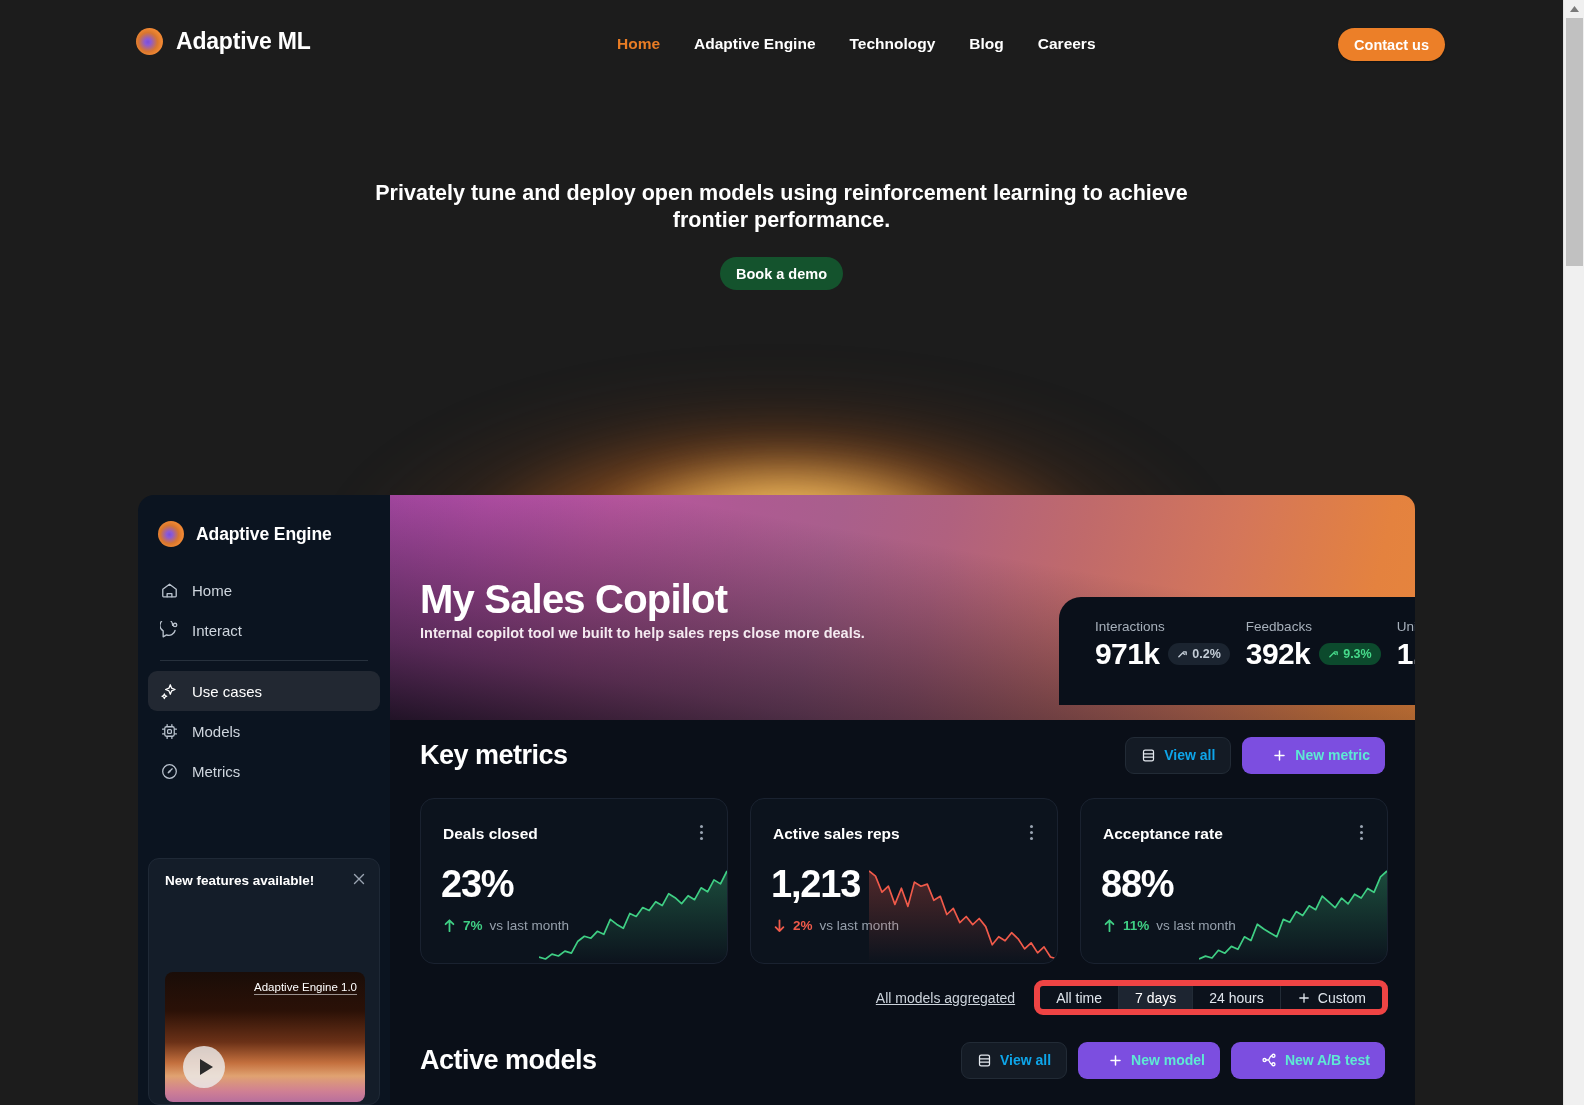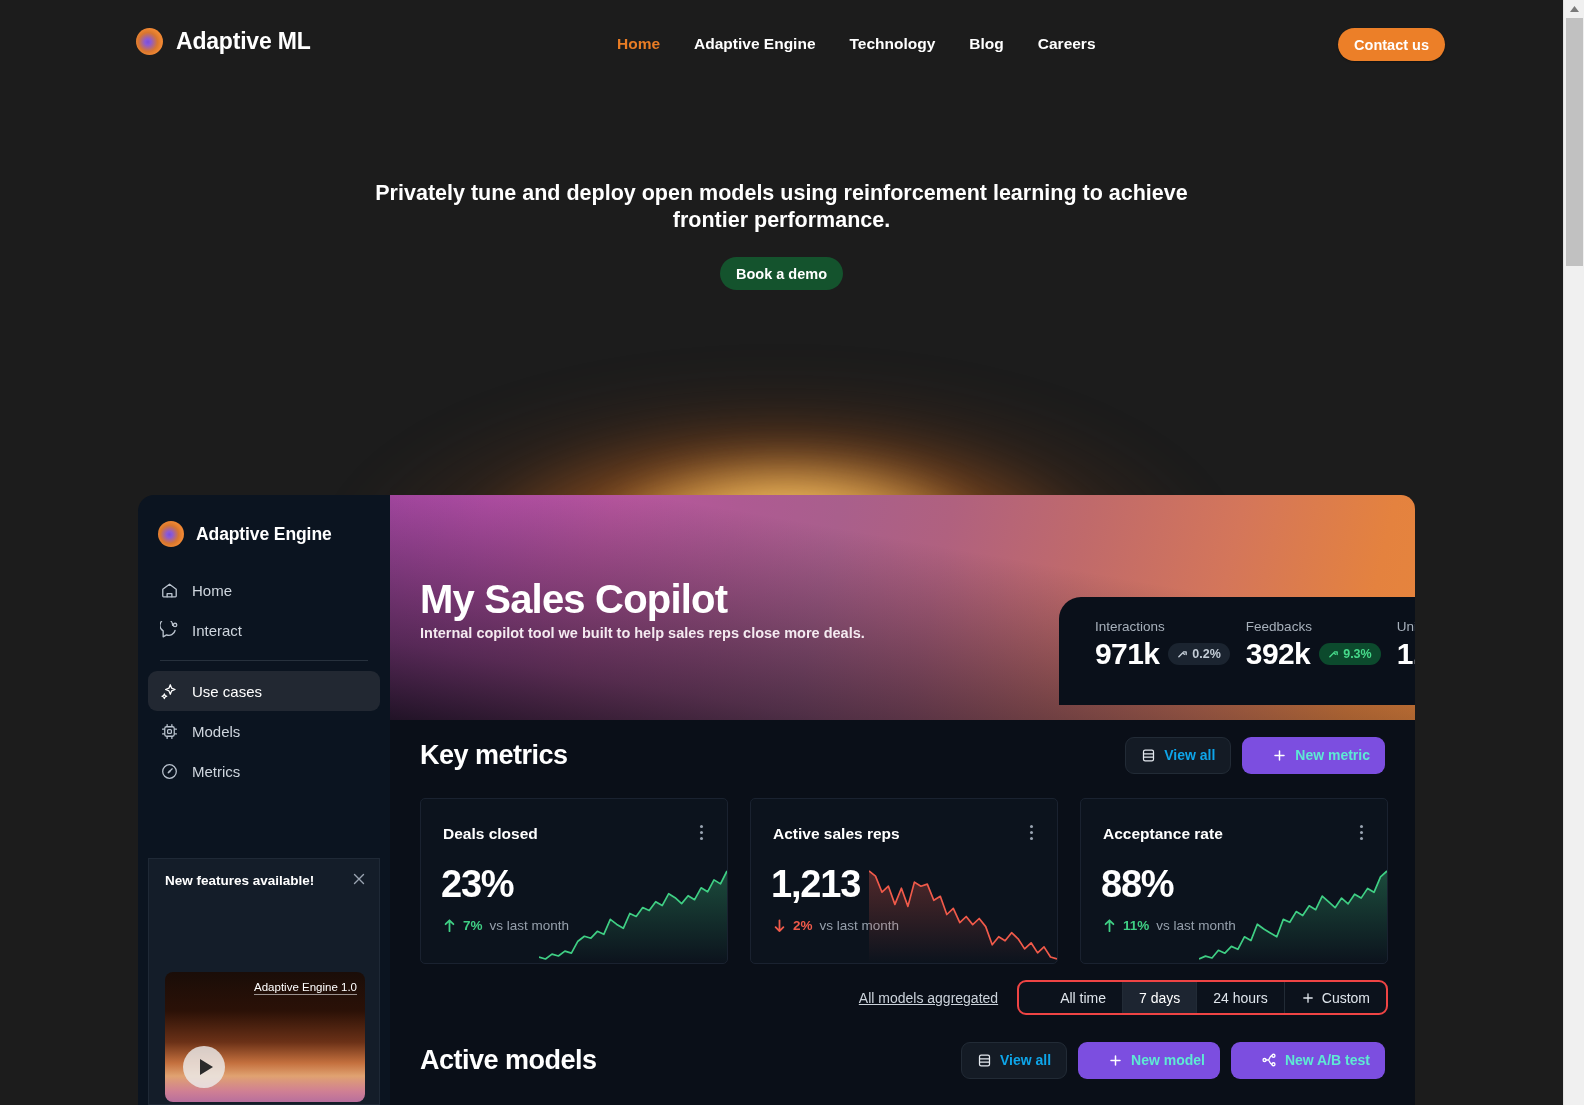--- a/index.html
+++ b/index.html
@@ -313,7 +313,7 @@
     width: 352px; height: 166px;
     background: #0c131d;
     border: 1px solid #1a2230;
-    border-radius: 5px;
+    border-radius: 14px;
     position: relative;
     overflow: hidden;
   }

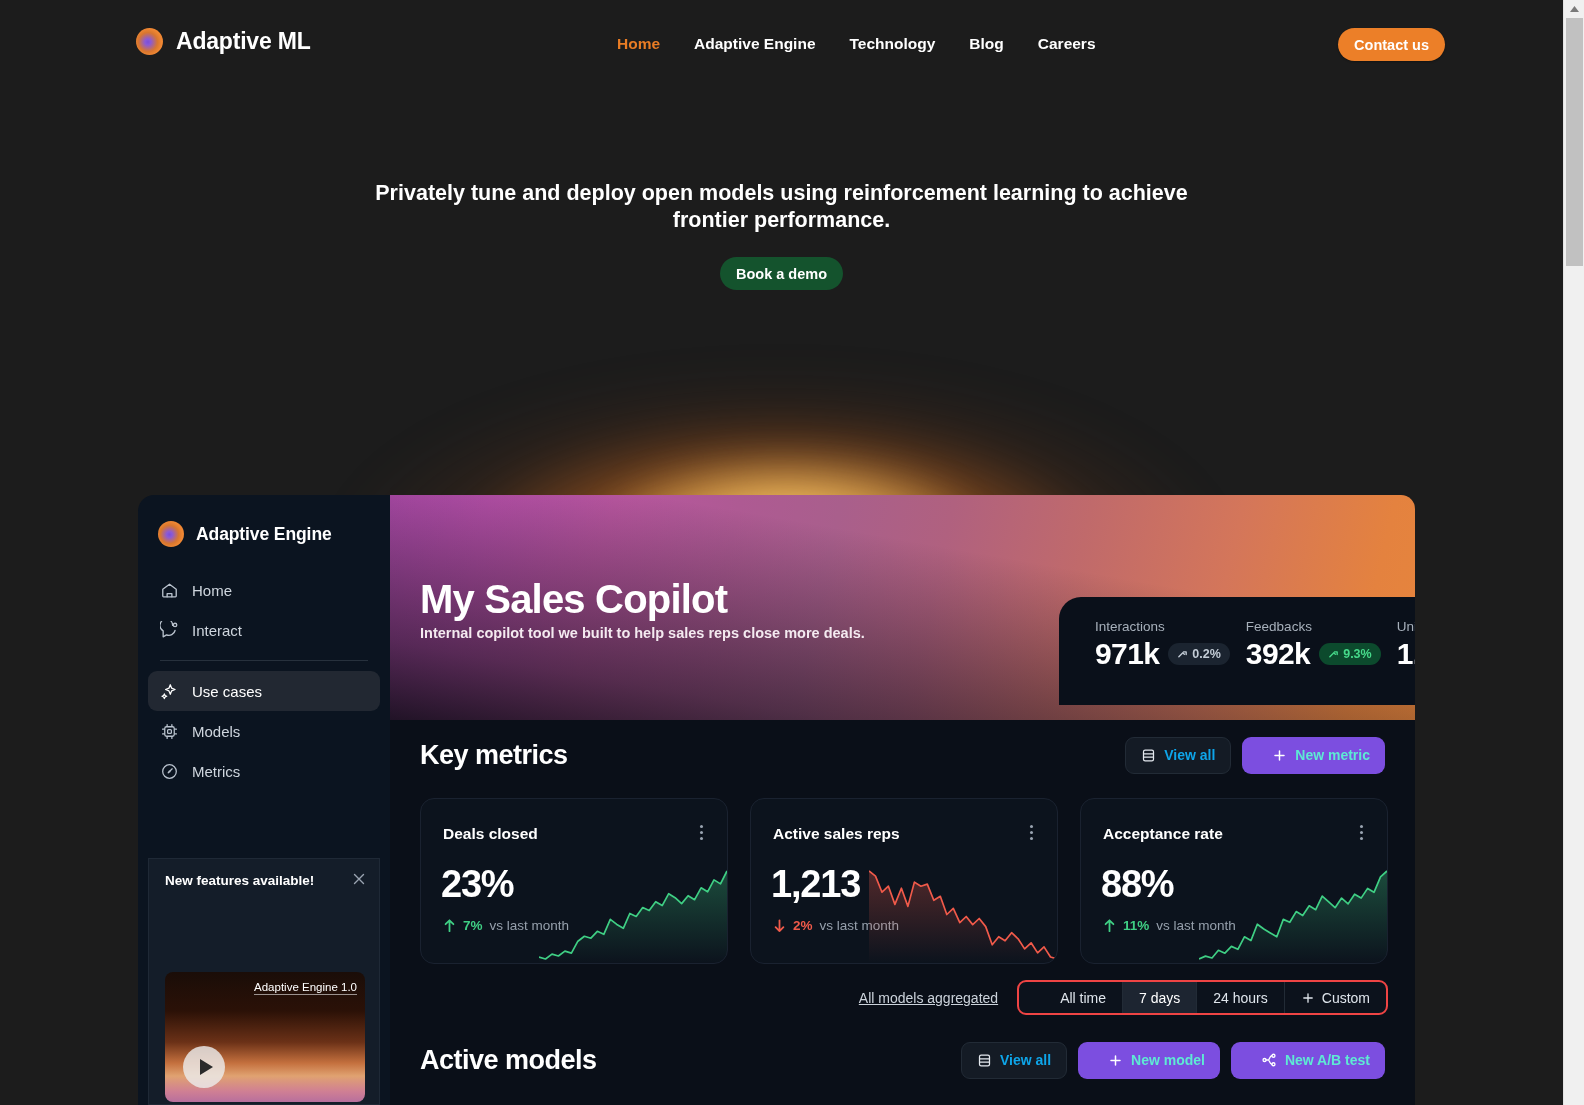--- a/index.html
+++ b/index.html
@@ -177,7 +177,7 @@
     width: 232px; height: 247px;
     background: #141d29;
     border: 1px solid #1f2936;
-    border-radius: 0;
+    border-radius: 11px;
     padding: 14px 16px 0 16px;
     overflow: hidden;
   }

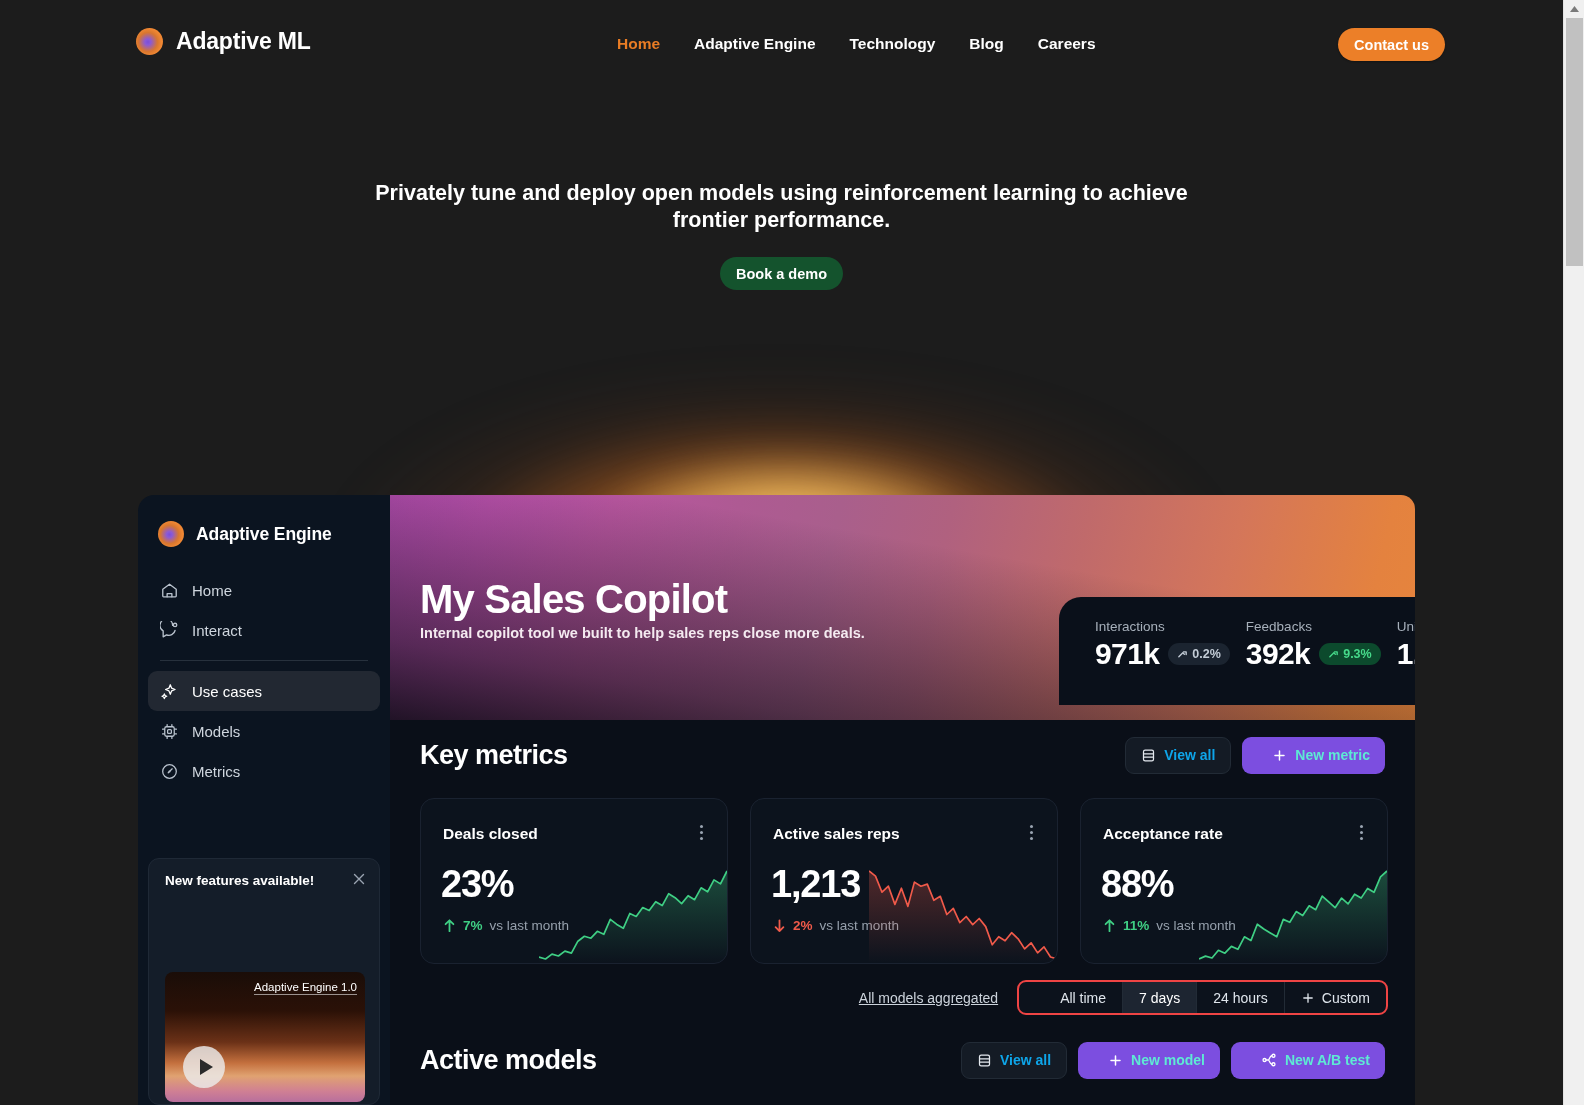--- a/index.html
+++ b/index.html
@@ -356,9 +356,8 @@
   #segmented {
     display: flex; align-items: stretch;
     height: 35px;
-    border: 2px solid #ef4444; border-radius: 9px; overflow: hidden;
+    border: 6px solid #ef4444; border-radius: 9px; overflow: hidden;
     background: #0c121c;
-    padding-left: 25px;
   }
   .seg {
     display: inline-flex; align-items: center; gap: 7px;

